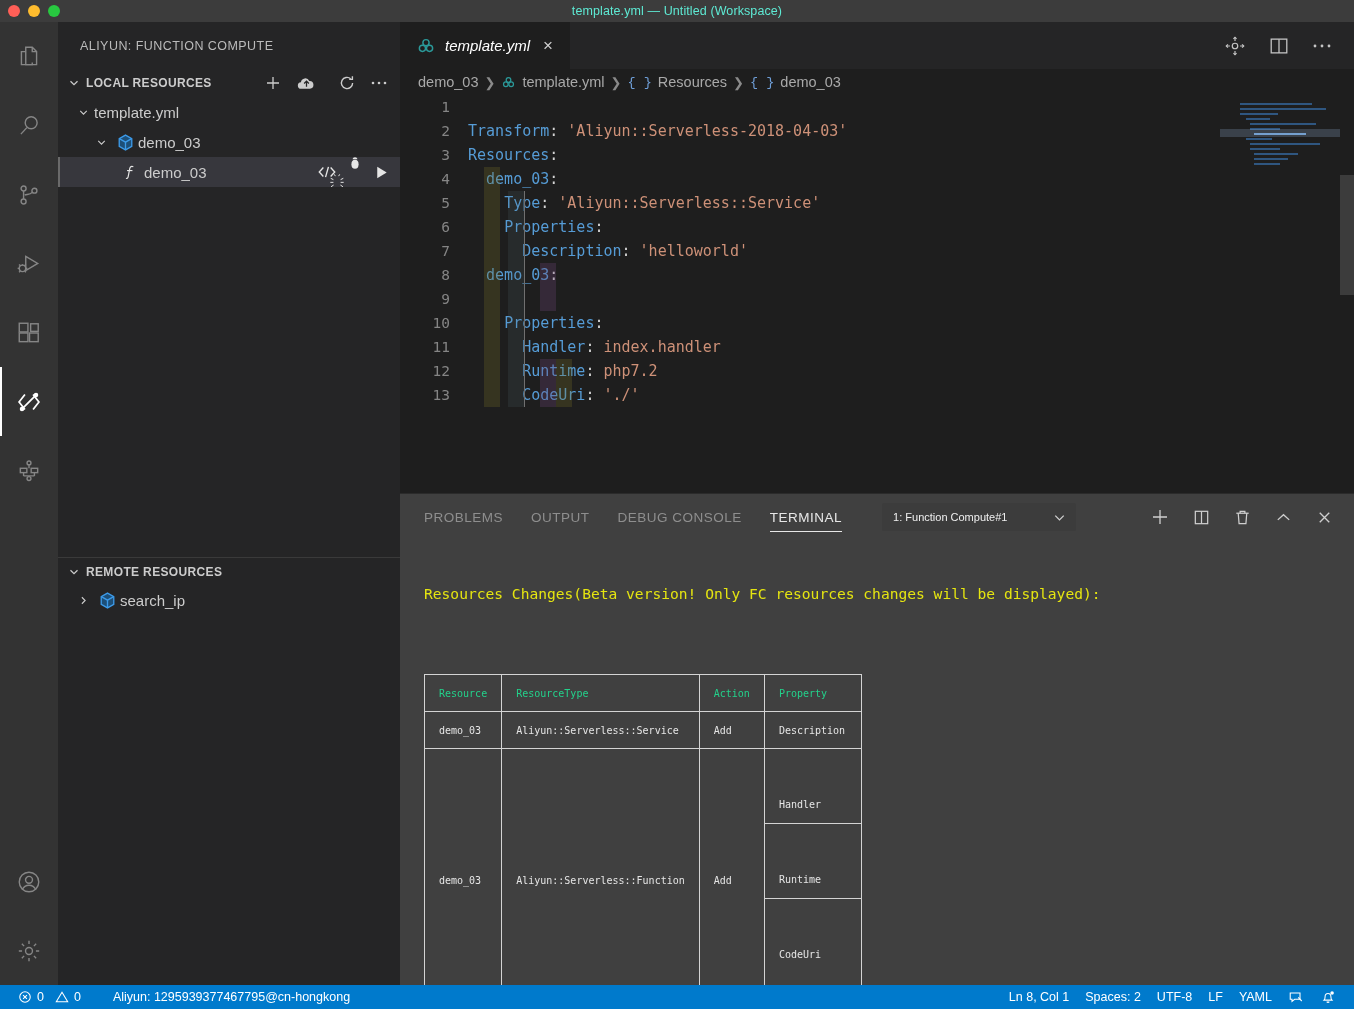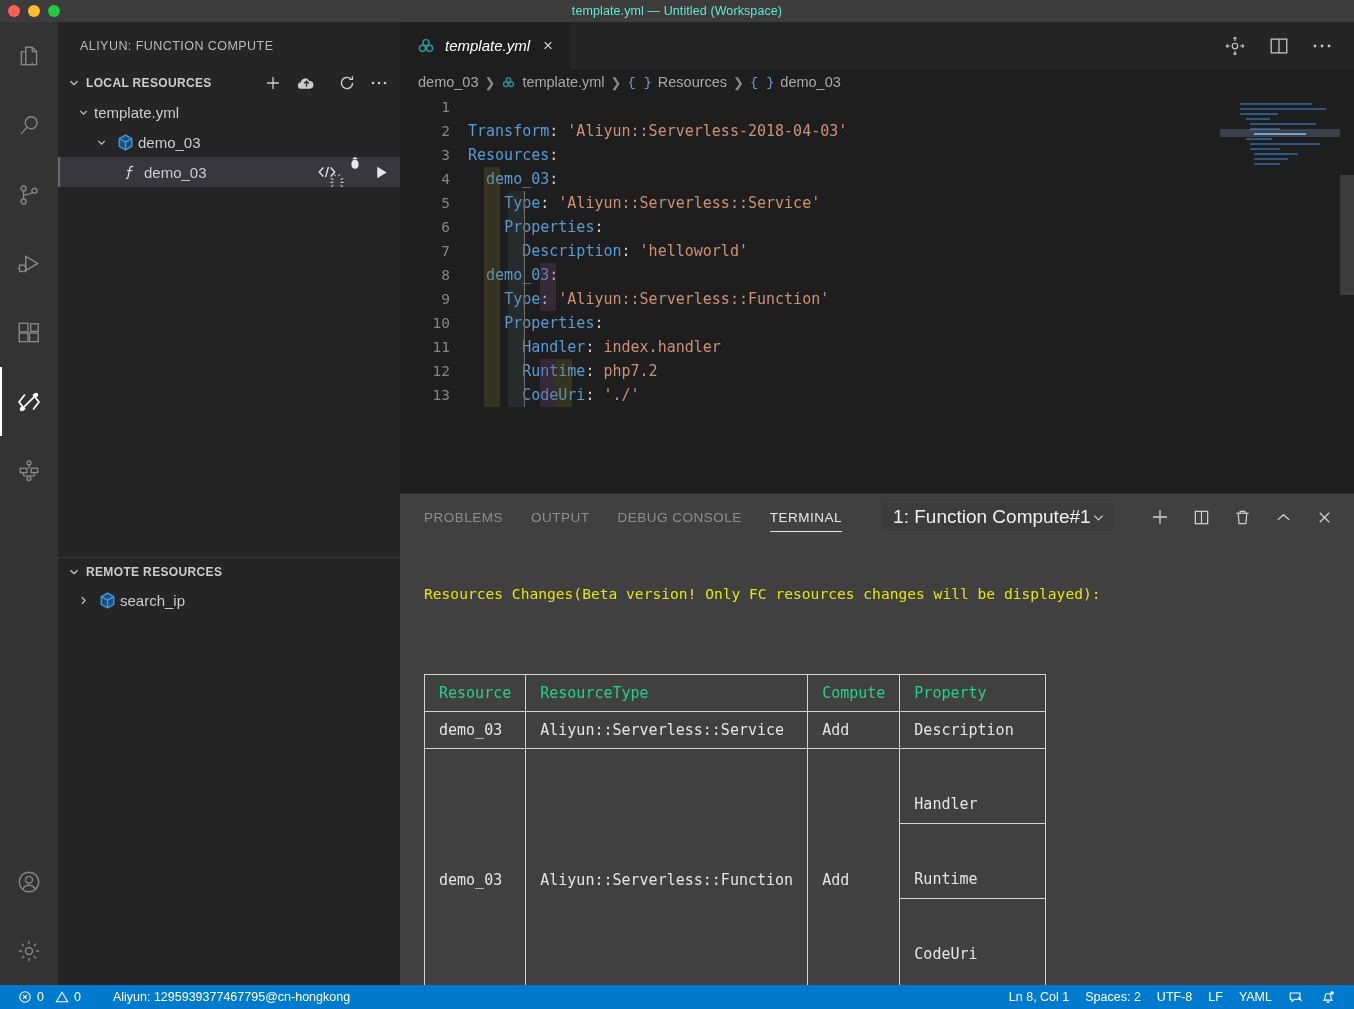--- a/index.html
+++ b/index.html
@@ -446,7 +446,7 @@
             <div class="cline"><span class="lnum">6</span><span class="ctext"><span>    </span><span class="k">Properties</span><span class="p">:</span></span></div>
             <div class="cline"><span class="lnum">7</span><span class="ctext"><span>      </span><span class="k">Description</span><span class="p">:</span><span class="p"> </span><span class="s">'helloworld'</span></span></div>
             <div class="cline"><span class="lnum">8</span><span class="ctext"><span>  </span><span class="k">demo_03</span><span class="p">:</span></span></div>
-            <div class="cline"><span class="lnum">9</span><span class="ctext"><span>    </span><span class="k">Type</span><span class="p">:</span><span class="p"> </span><span class="s">'Aliyun::Serverless::Function'</span></span></div>
+            <div class="cline"><span class="lnum">9</span></div>
             <div class="cline"><span class="lnum">10</span><span class="ctext"><span>    </span><span class="k">Properties</span><span class="p">:</span></span></div>
             <div class="cline"><span class="lnum">11</span><span class="ctext"><span>      </span><span class="k">Handler</span><span class="p">:</span><span class="p"> </span><span class="v">index.handler</span></span></div>
             <div class="cline"><span class="lnum">12</span><span class="ctext"><span>      </span><span class="k">Runtime</span><span class="p">:</span><span class="p"> </span><span class="v">php7.2</span></span></div>

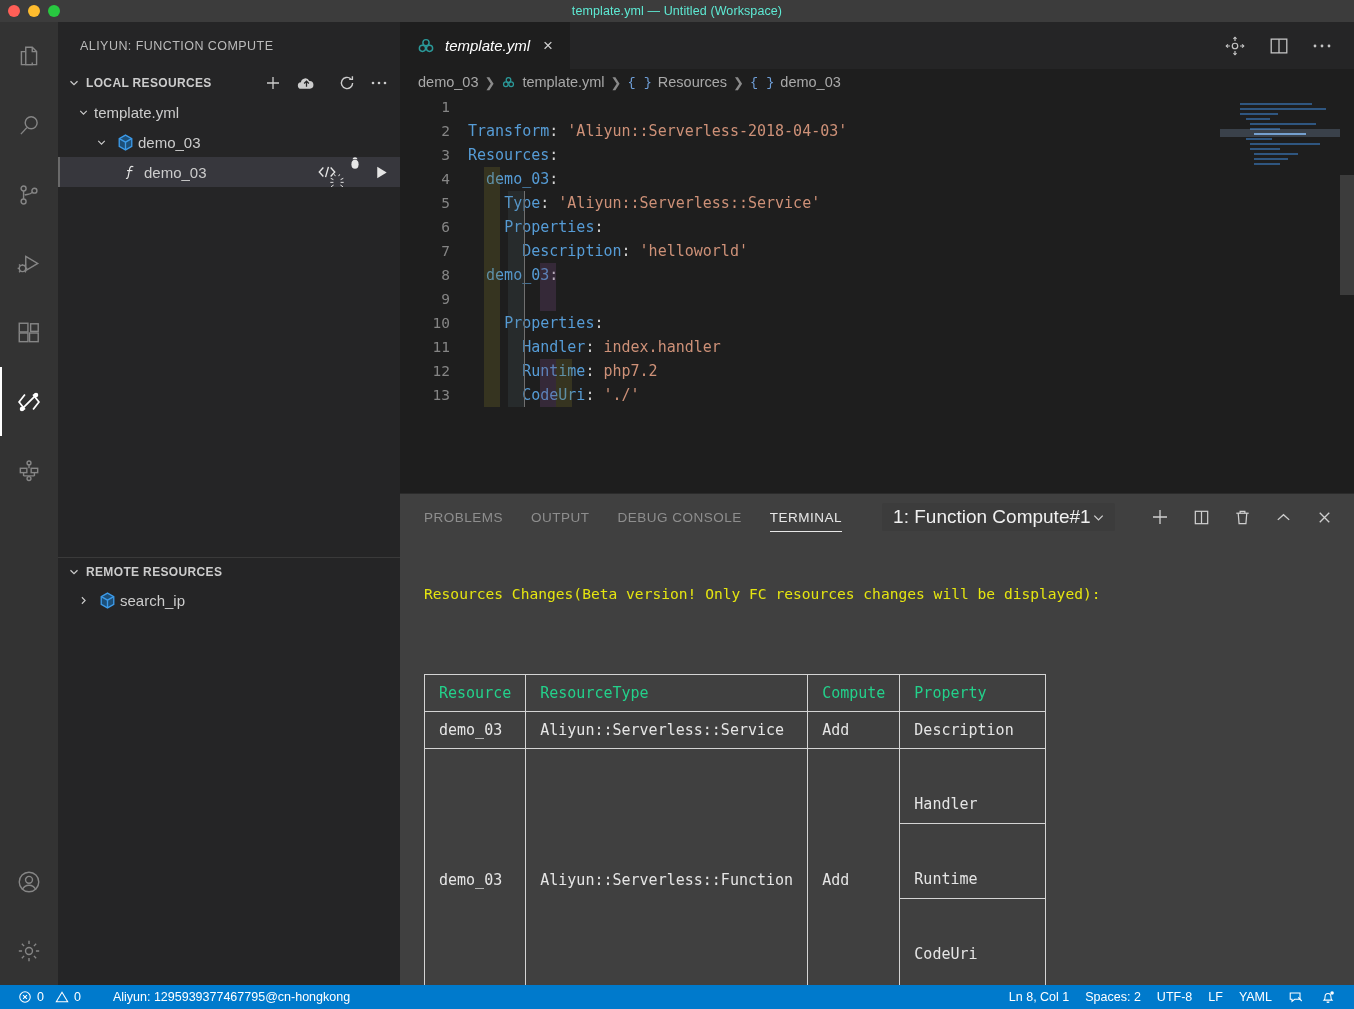--- a/index.html
+++ b/index.html
@@ -130,7 +130,7 @@
   }
   .term-select {
     margin-left: 12px; height: 28px; min-width: 194px; background: #3c3c3c; color: #f0f0f0;
-    border: 1px solid #3c3c3c; border-radius: 2px; font-size: 19px;
+    border: 1px solid #3c3c3c; border-radius: 2px; font-size: 11px;
     display: flex; align-items: center; padding: 0 8px 0 10px; cursor: pointer;
   }
   .term-select .chev { margin-left: auto; font-size: 12px; color: #d0d0d0; }

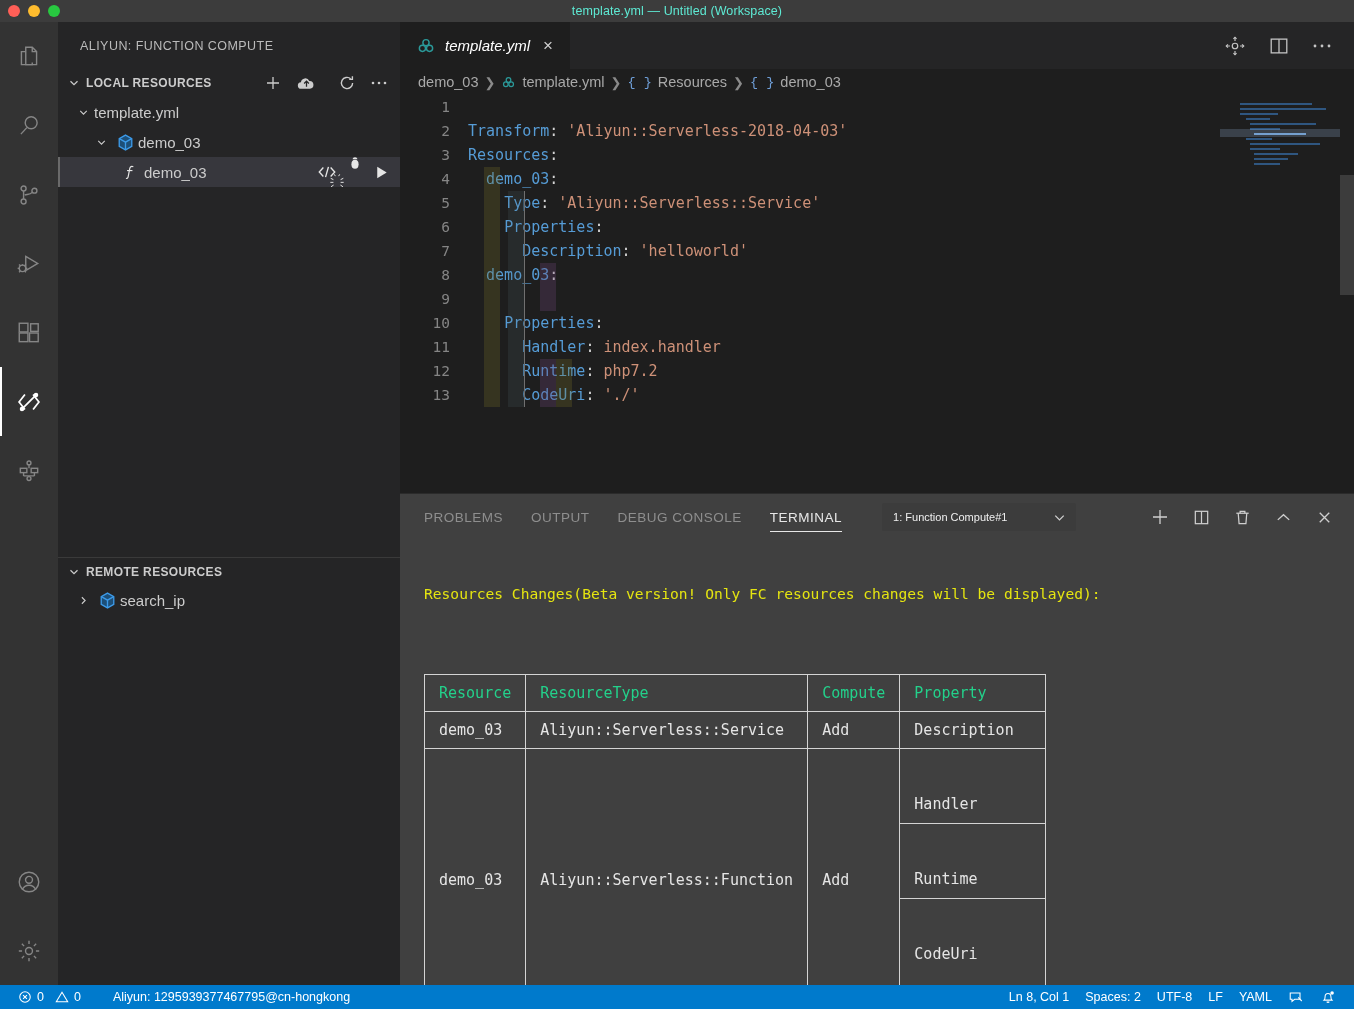--- a/index.html
+++ b/index.html
@@ -146,7 +146,7 @@
   .t-table { border-collapse: collapse; margin: 14px 0 10px 0; }
   .t-table td, .t-table th {
     border: 1px solid #d4d4d4; padding: 4px 14px; font-weight: normal; text-align: left;
-    font-family: "DejaVu Sans Mono", "Liberation Mono", monospace; font-size: 15px; color: #e5e5e5;
+    font-family: "DejaVu Sans Mono", "Liberation Mono", monospace; font-size: 10px; color: #e5e5e5;
     height: 37px;
   }
   .t-table th { color: #23d18b; }

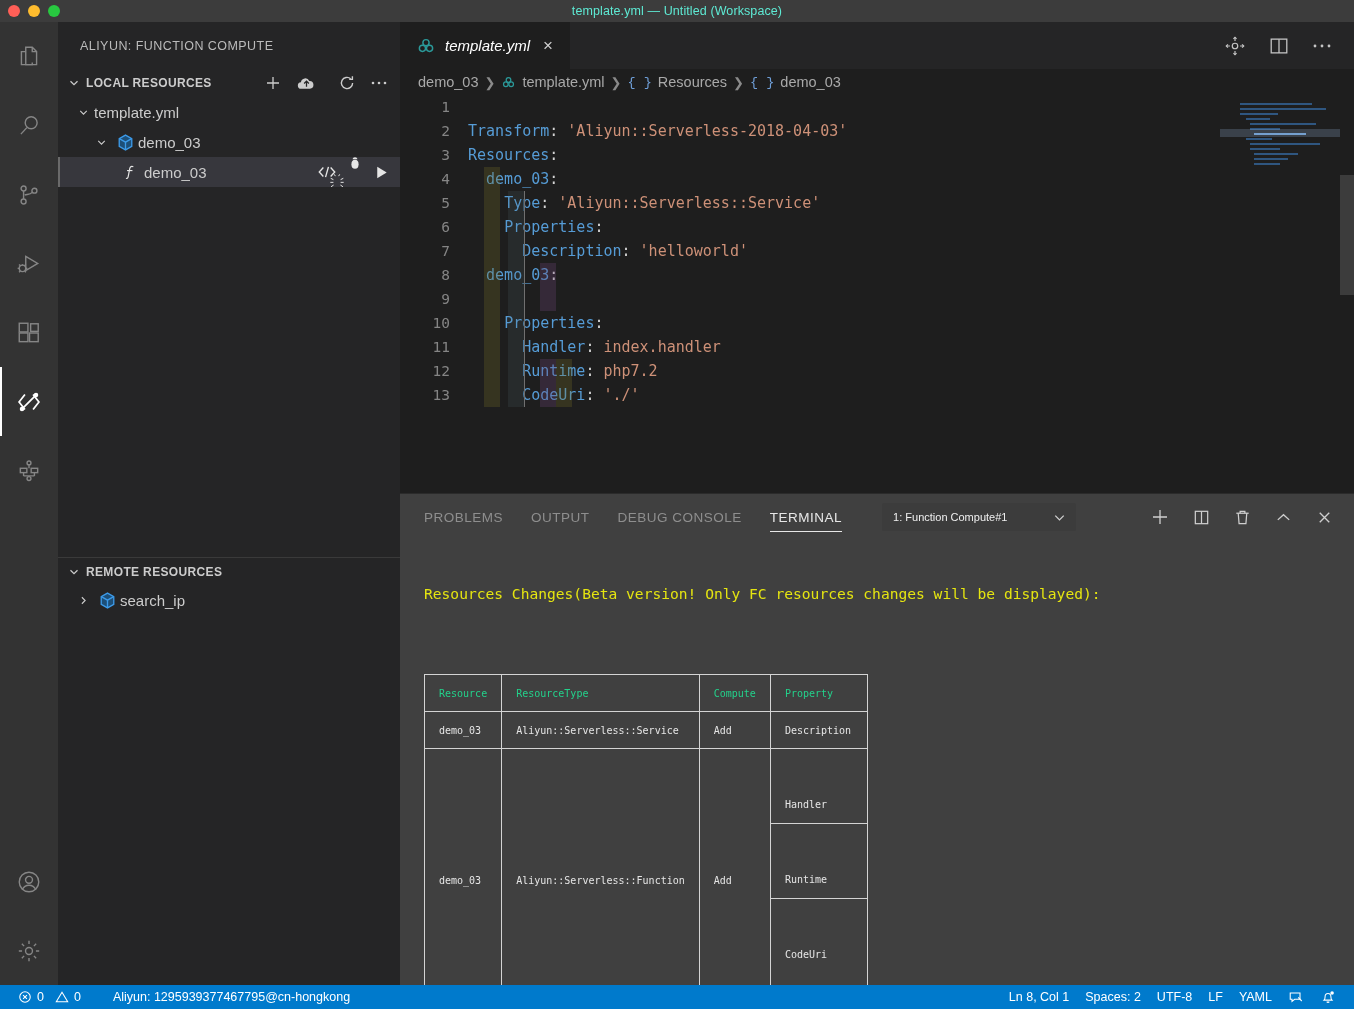--- a/index.html
+++ b/index.html
@@ -536,7 +536,7 @@
             <tbody><tr>
               <th>Resource</th>
               <th>ResourceType</th>
-              <th>Compute</th>
+              <th>Action</th>
               <th>Property</th>
             </tr>
             <tr>

